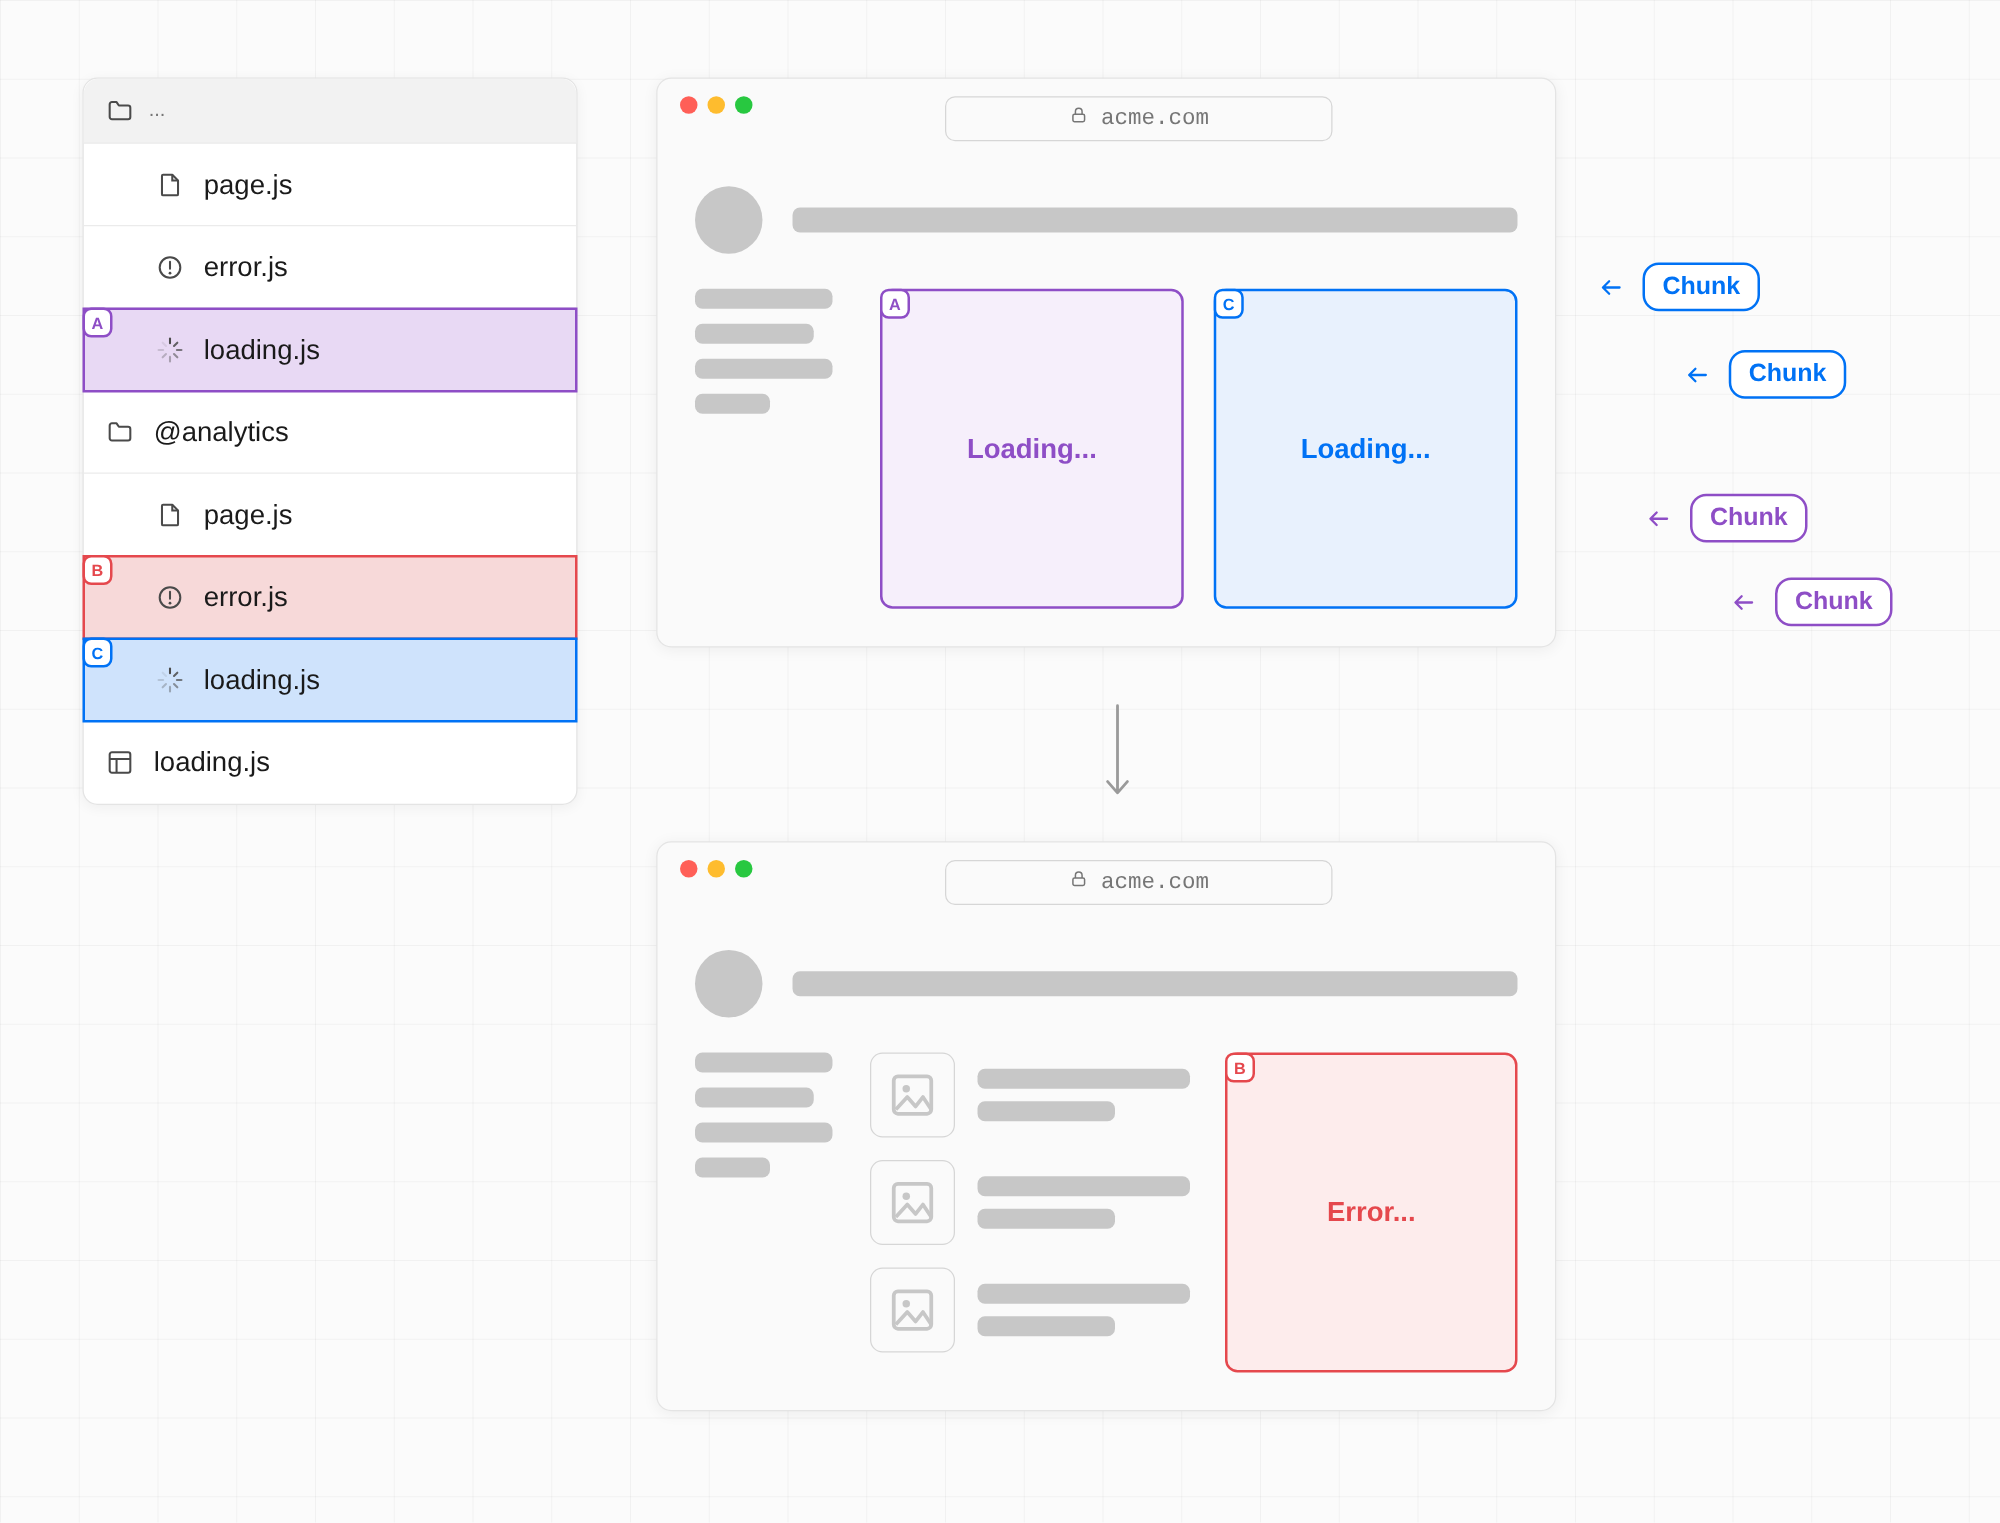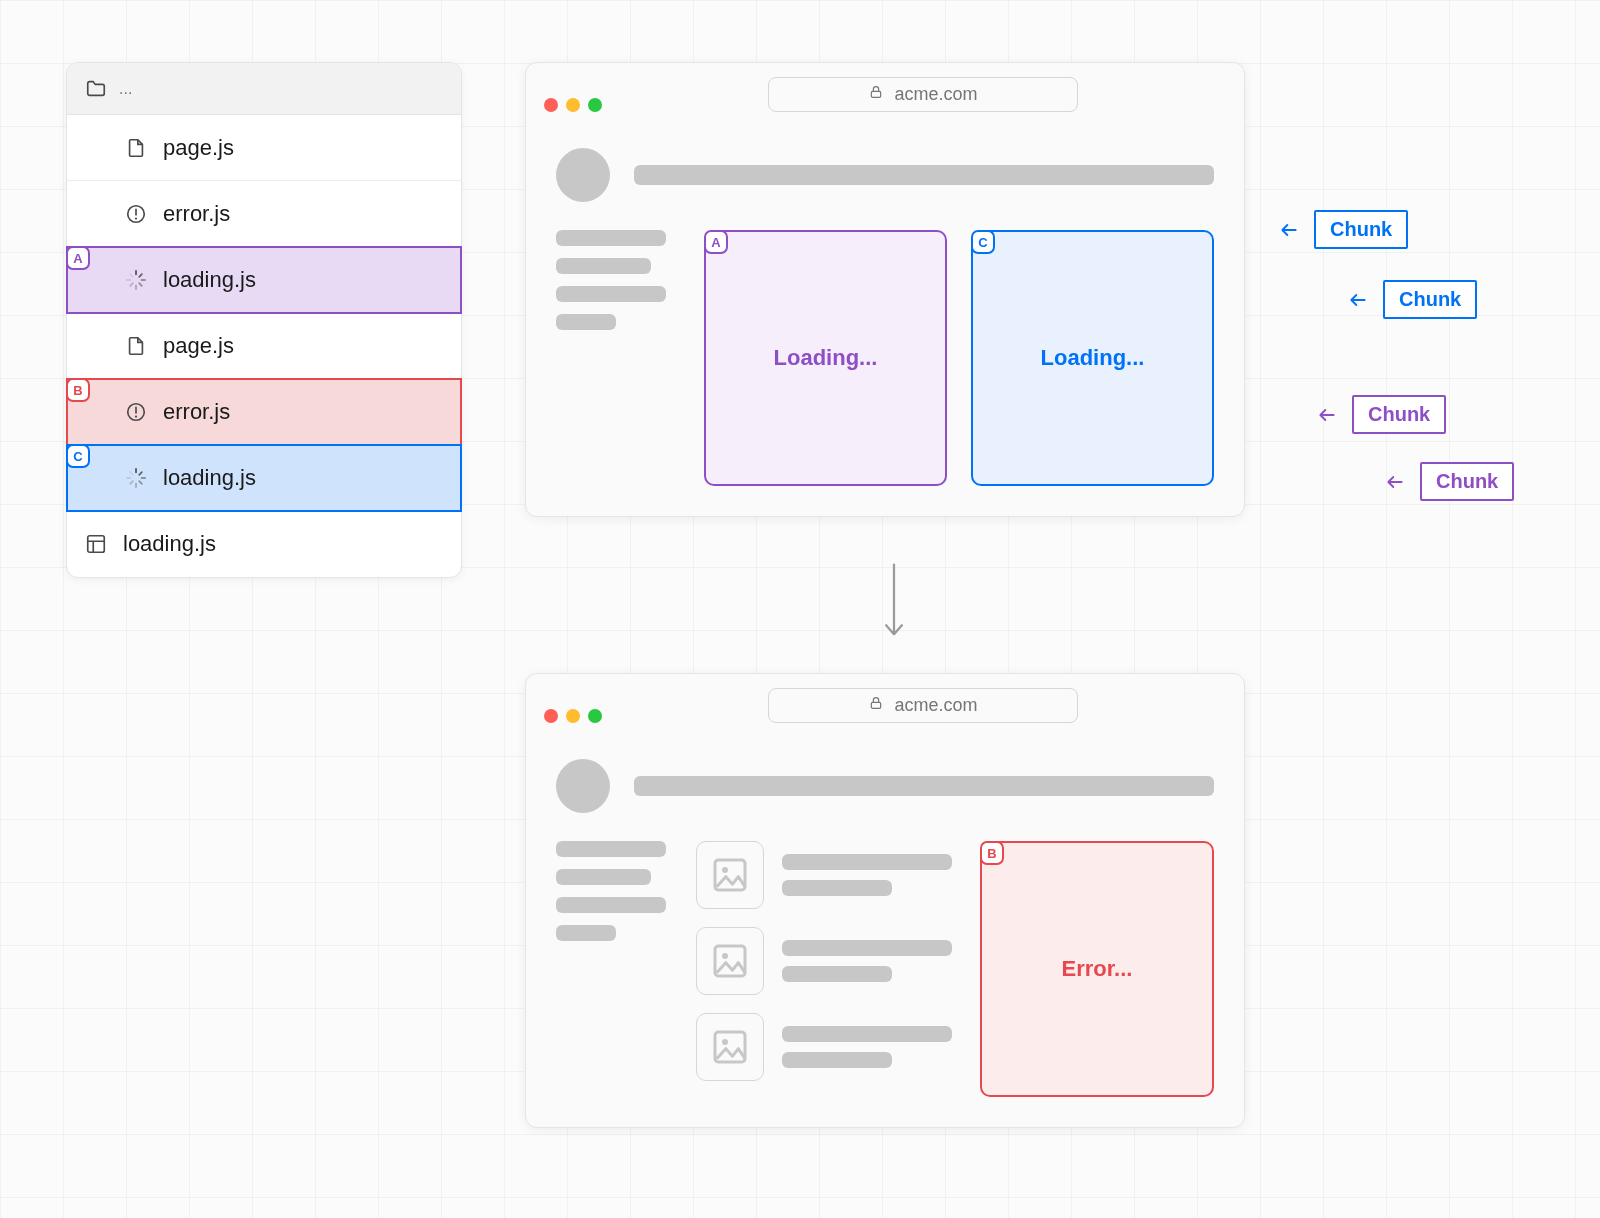--- a/index.html
+++ b/index.html
@@ -124,9 +124,10 @@
 
   .titlebar {
     display: flex;
-    align-items: flex-end;
-    gap: 26px;
+    align-items: flex-start;
+    gap: 14px;
     padding: 14px 18px;
+    font-family: Liberation Mono, monospace;
   }
   .traffic { display: flex; gap: 8px; }
   .dot { width: 14px; height: 14px; border-radius: 50%; }

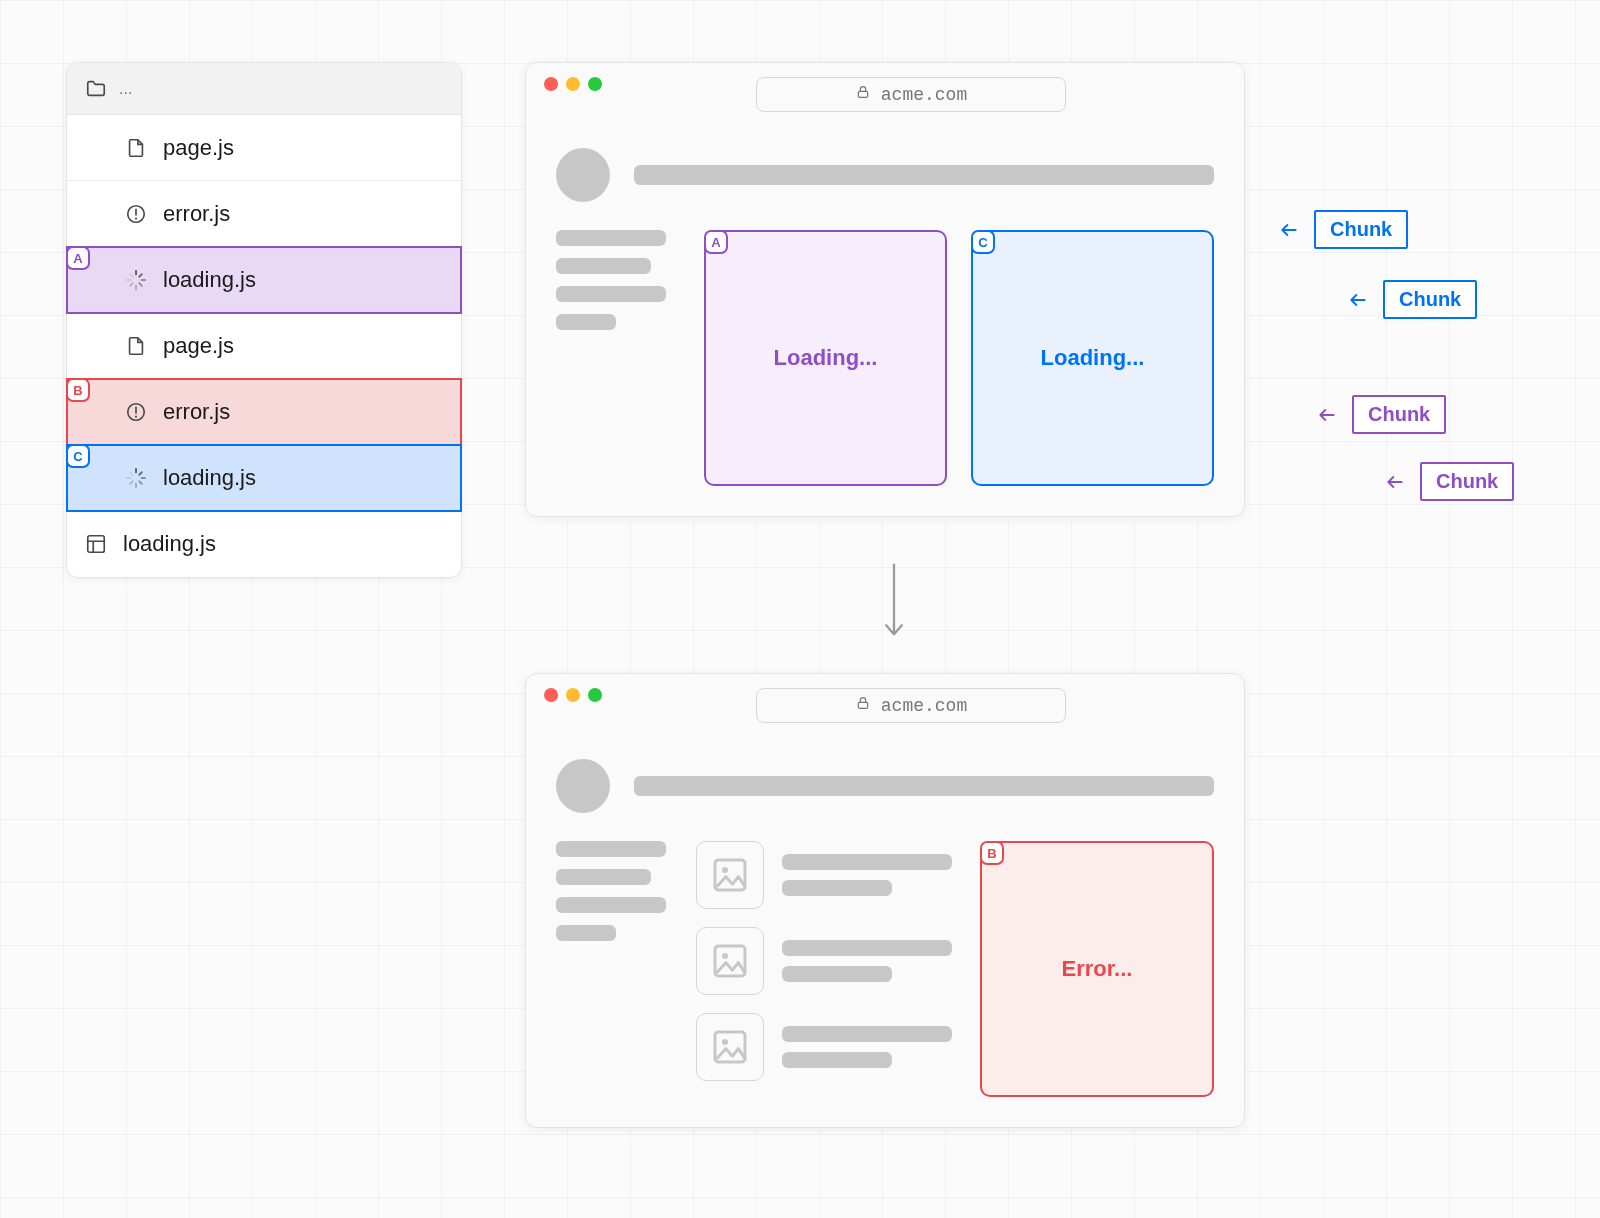--- a/index.html
+++ b/index.html
@@ -222,7 +222,7 @@
   .chunk.purple { color: var(--purple); }
   .chunk-pill {
     border: 2px solid currentColor;
-    border-radius: 2px;
+    border-radius: 13px;
     padding: 6px 14px;
     background: #fff;
     text-align: right;

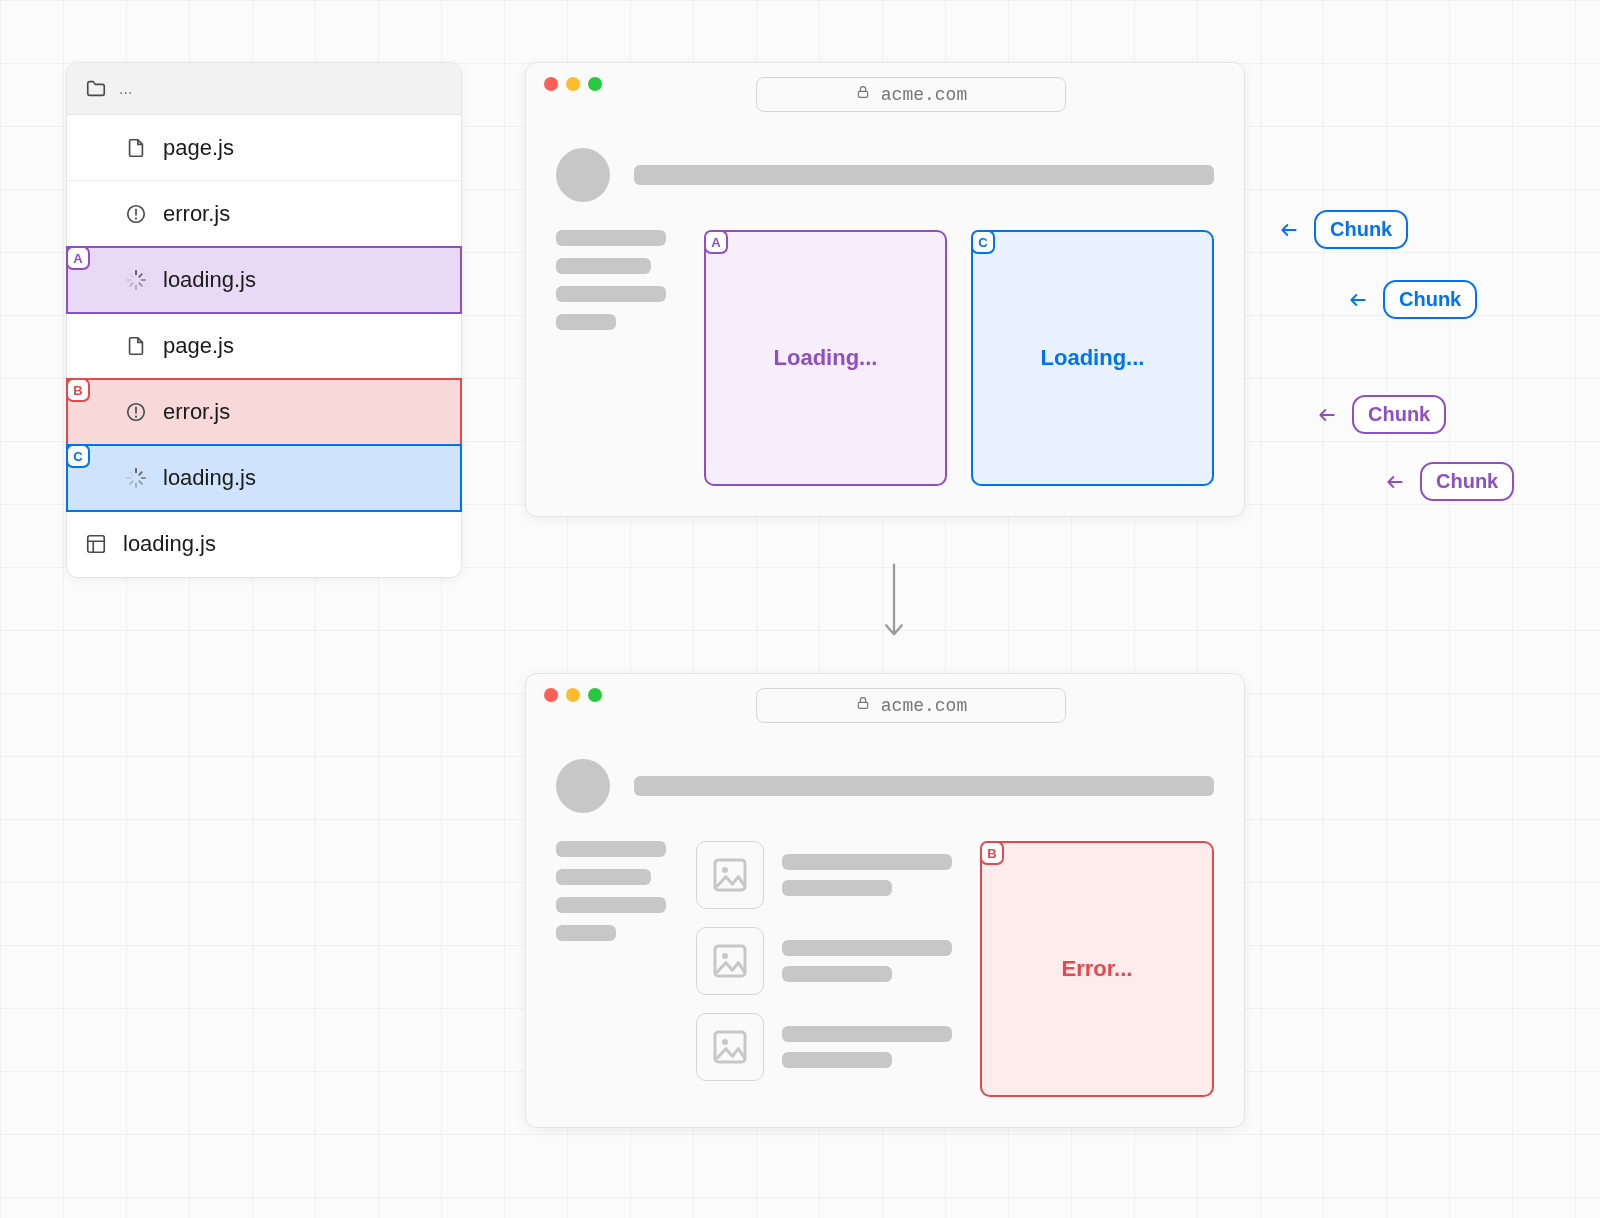--- a/index.html
+++ b/index.html
@@ -318,6 +318,14 @@
           </svg>
         </span>
         <span>loading.js</span>
+      </li>
+      <li class="ft-row">
+        <span class="ft-icon">
+          <svg>
+            <use href="#i-folder"></use>
+          </svg>
+        </span>
+        <span>@analytics</span>
       </li>
       <li class="ft-row depth1">
         <span class="ft-icon">

